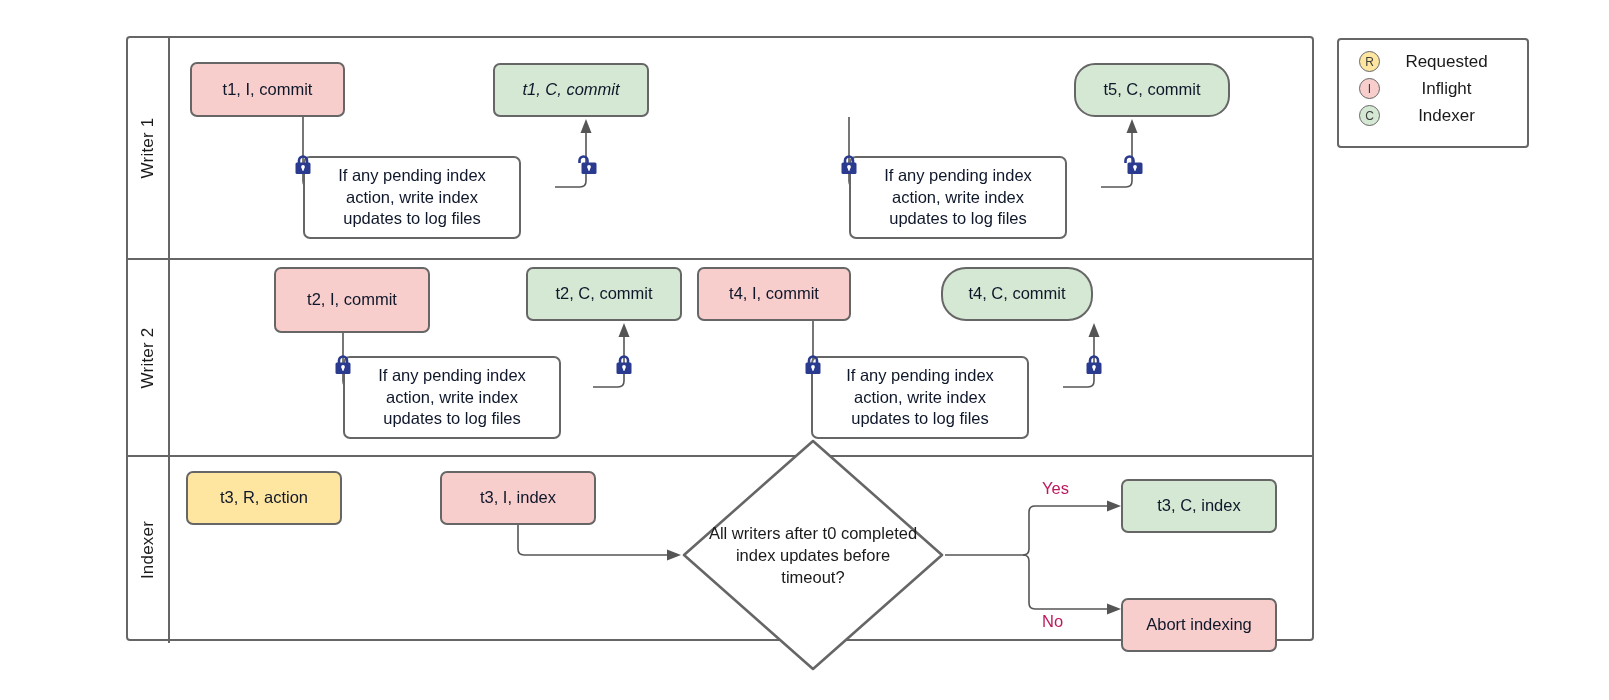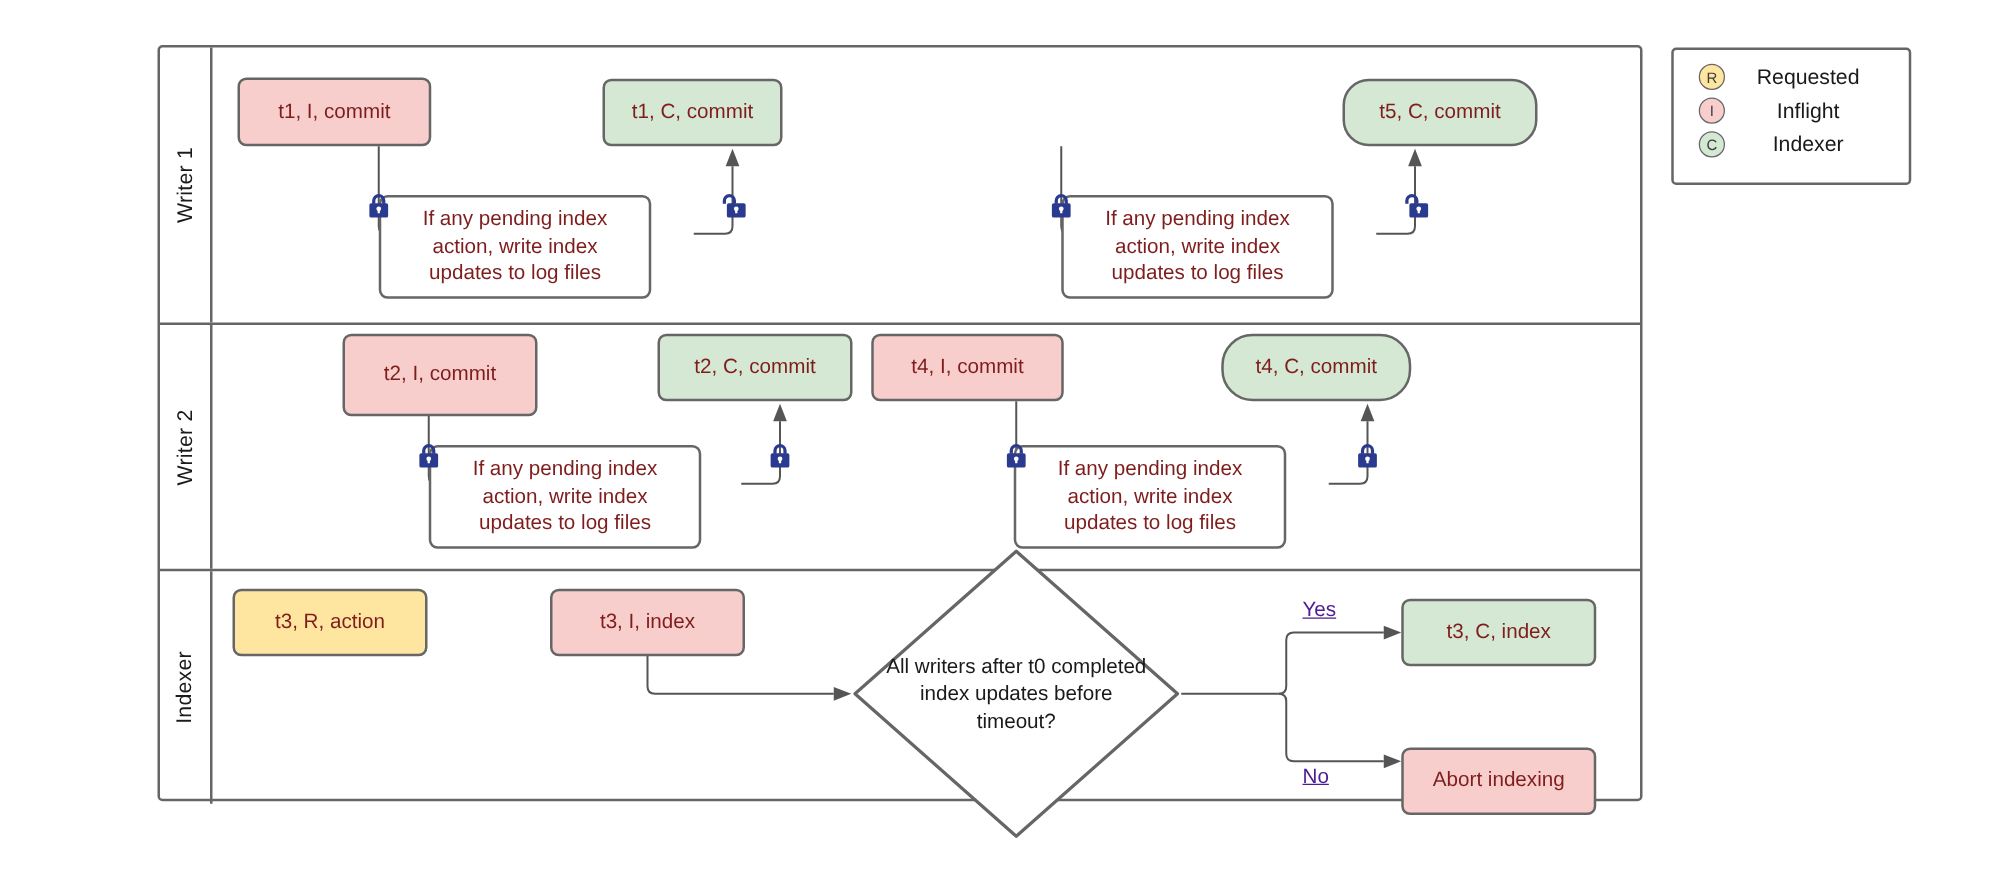--- a/index.html
+++ b/index.html
@@ -76,7 +76,7 @@
     justify-content: center;
     text-align: center;
     font-size: 16.5px;
-    color: #7f1d1d;
+    color: #0f172a;
     line-height: 1.32;
     padding: 2px 12px;
   }

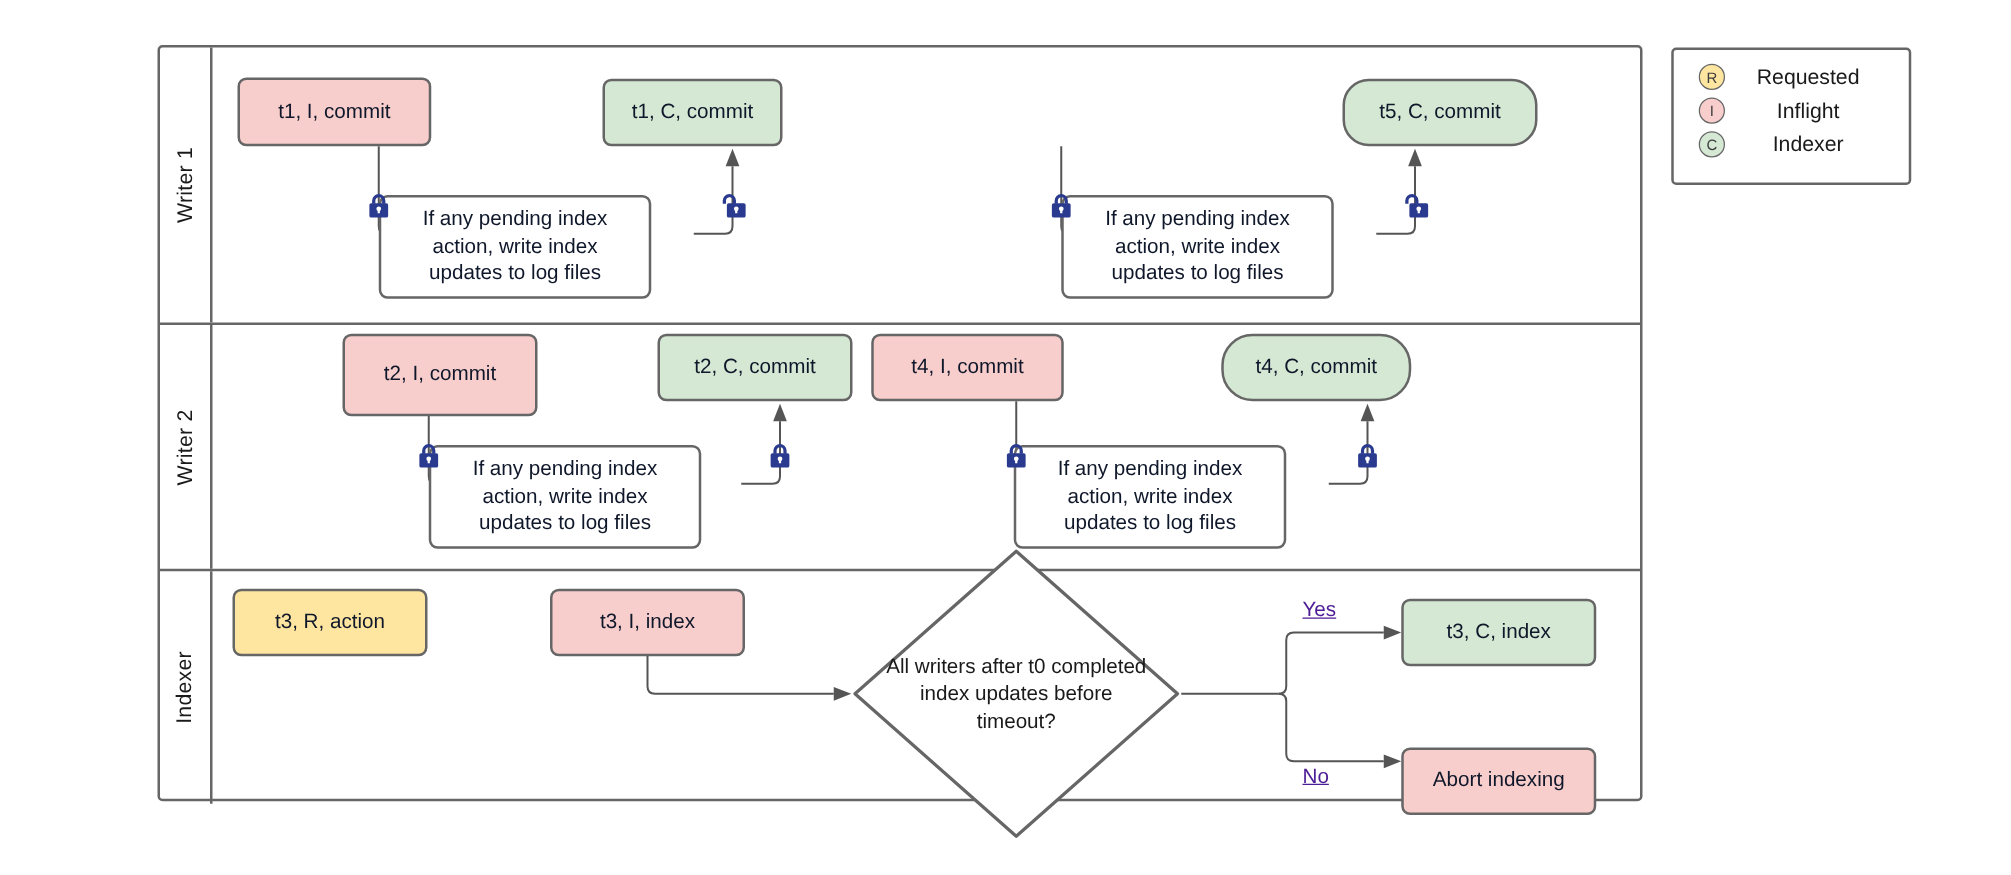--- a/index.html
+++ b/index.html
@@ -205,7 +205,7 @@
 
         <div class="node pink" style="left:20px; top:24px; width:155px; height:55px;">t1, I, commit</div>
 
-        <div class="node green" style="left:312px; top:25px; width:144px; height:54px;">t1, C, commit</div>
+        <div class="node green" style="left:323px; top:25px; width:156px; height:54px;font-style:italic;">t1, C, commit</div>
 
         <div class="node white" style="left:133px; top:118px; width:218px; height:83px;">If any pending index action, write index updates to log files</div>
 

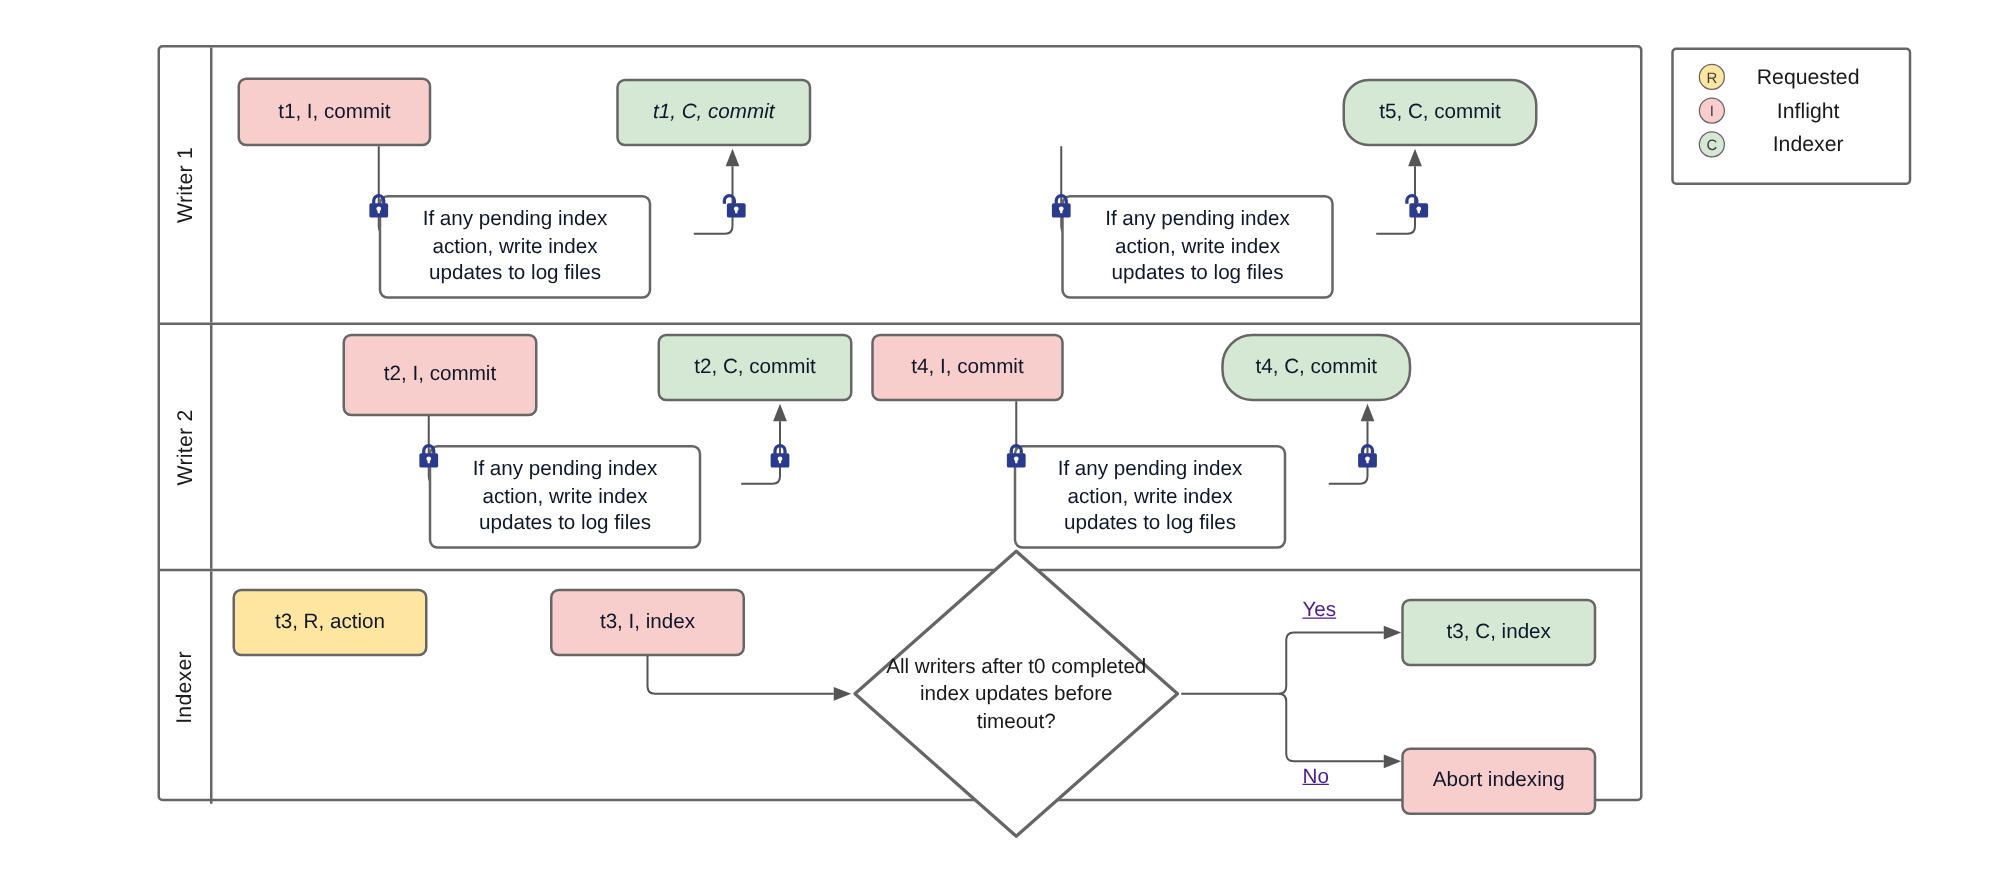--- a/index.html
+++ b/index.html
@@ -282,7 +282,7 @@
 
         <div class="node pink" style="left:527px; top:7px; width:154px; height:54px;">t4, I, commit</div>
 
-        <div class="node green" style="left:807px; top:7px; width:152px; height:54px;border-radius:25px;">t4, C, commit</div>
+        <div class="node green" style="left:771px; top:7px; width:152px; height:54px;border-radius:25px;">t4, C, commit</div>
 
         <div class="node white" style="left:641px; top:96px; width:218px; height:83px;">If any pending index action, write index updates to log files</div>
 

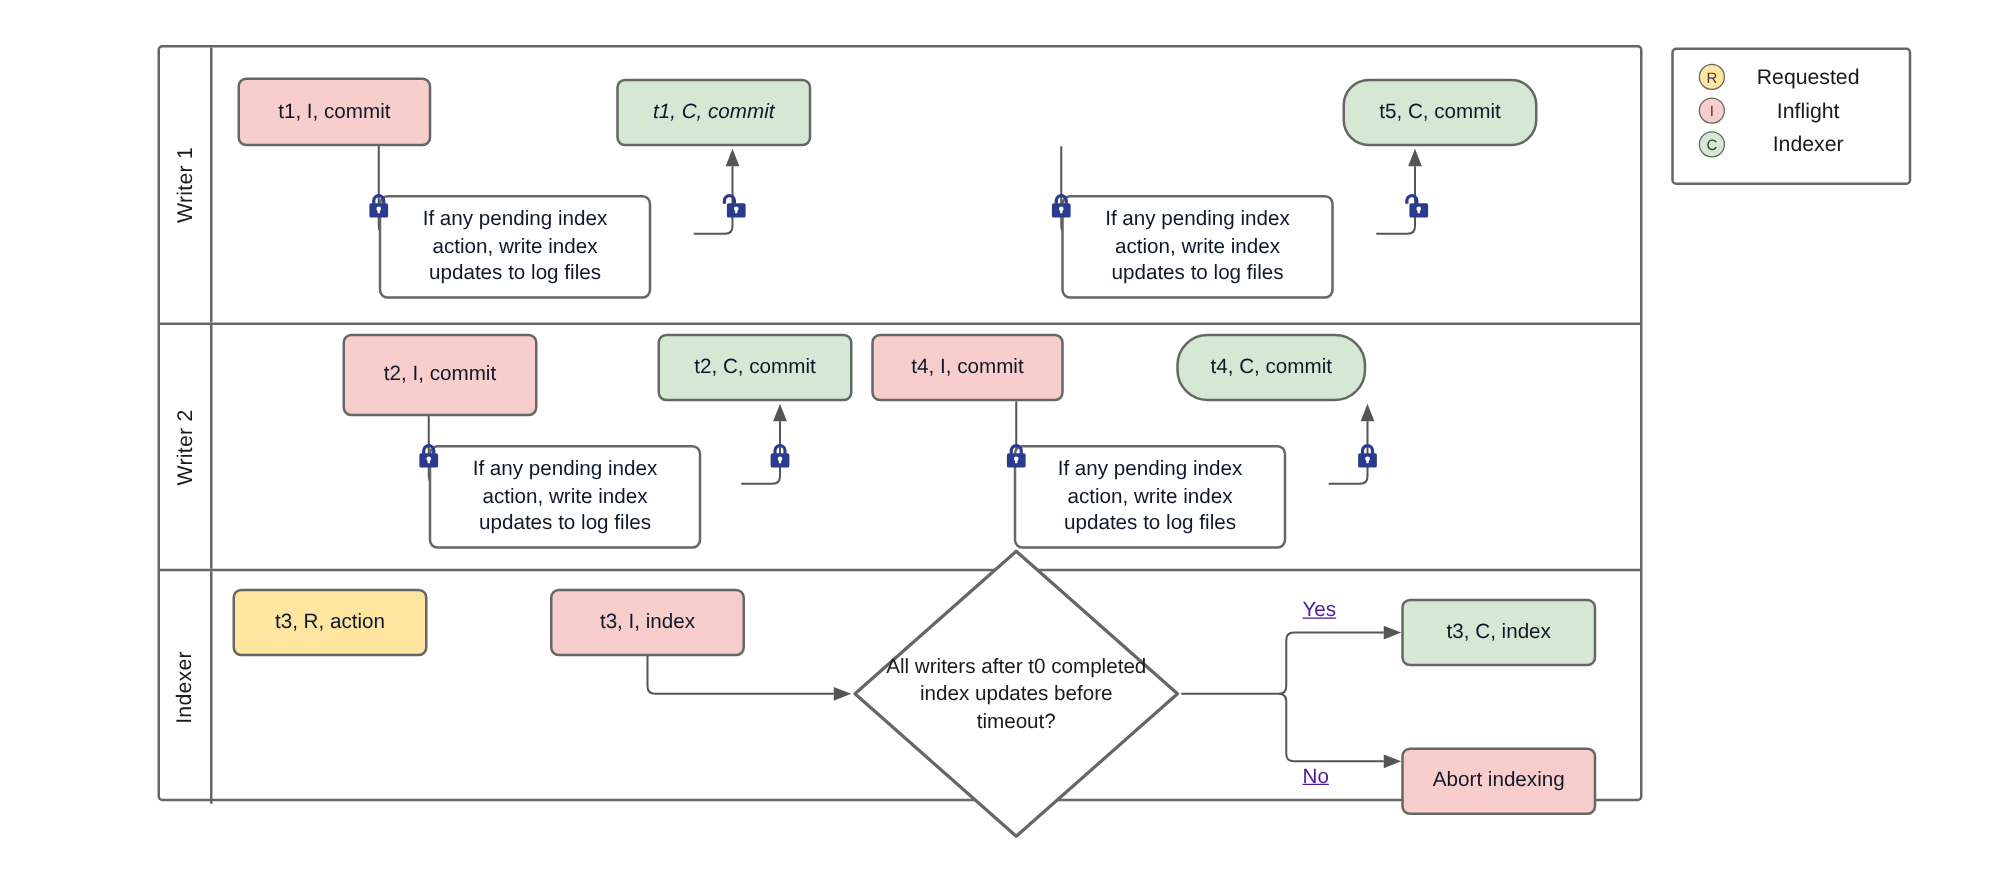--- a/index.html
+++ b/index.html
@@ -119,9 +119,8 @@
   .edge-label {
     position: absolute;
     font-size: 16.5px;
-    color: #4c1d95;
+    color: #be185d;
     white-space: nowrap;
-    text-decoration: underline;
   }
 
   

